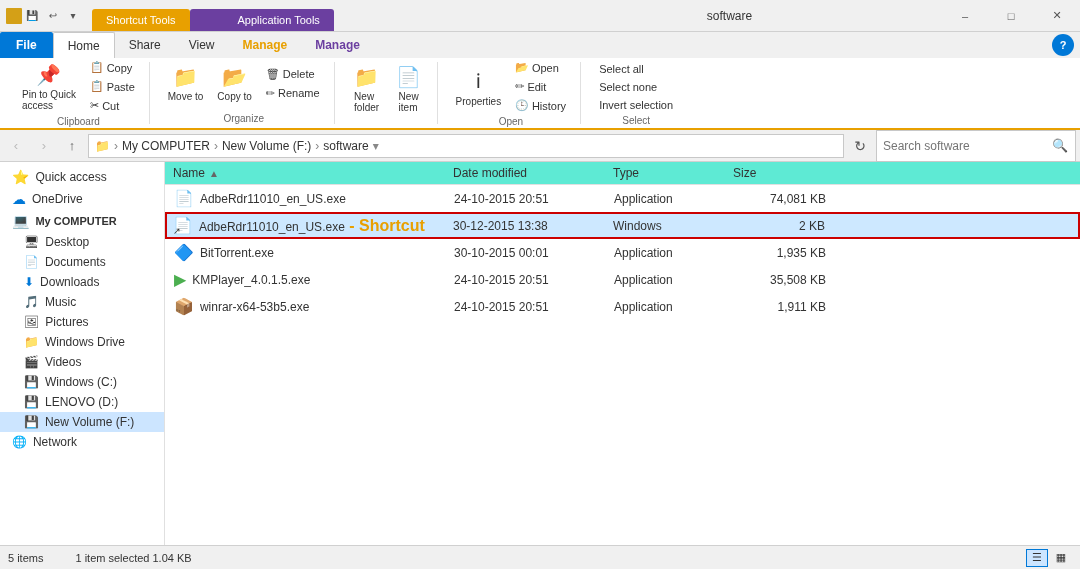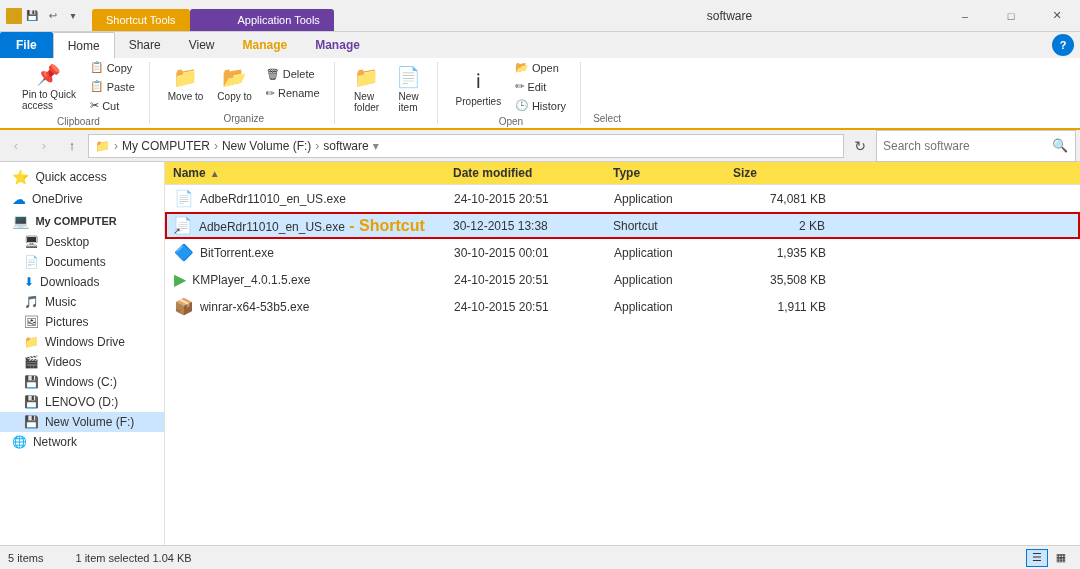--- a/index.html
+++ b/index.html
@@ -418,6 +418,11 @@
     <div class="ribbon-group-label">Open</div>
   </div>
   <div class="ribbon-group">
+    <div style="display:flex;flex-direction:column;gap:2px;">
+      <div class="ribbon-small-btn">Select all</div>
+      <div class="ribbon-small-btn">Select none</div>
+      <div class="ribbon-small-btn">Invert selection</div>
+    </div>
     <div class="ribbon-group-label">Select</div>
   </div>
 </div>

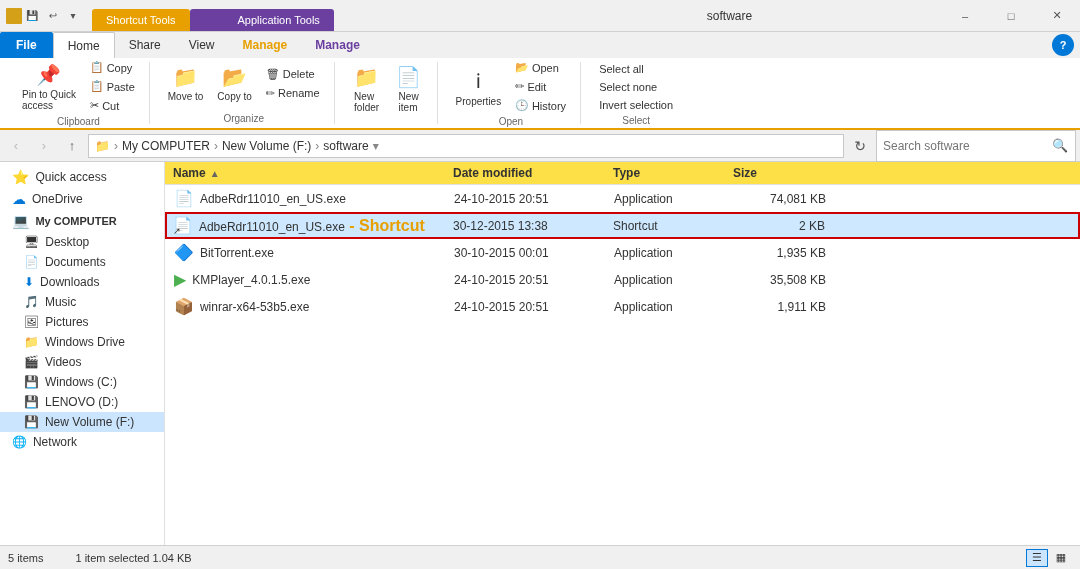--- a/index.html
+++ b/index.html
@@ -245,11 +245,10 @@
       align-items: center;
       padding: 4px 8px;
       border-bottom: 1px solid #e0e0e0;
-      background: #fde047;
+      background: #5eead4;
       position: sticky;
       top: 0;
       z-index: 10;
-      font-weight: bold;
     }
     .col-name { width: 280px; font-size: 12px; color: #333; display: flex; align-items: center; gap: 4px; }
     .col-date { width: 160px; font-size: 12px; color: #333; }

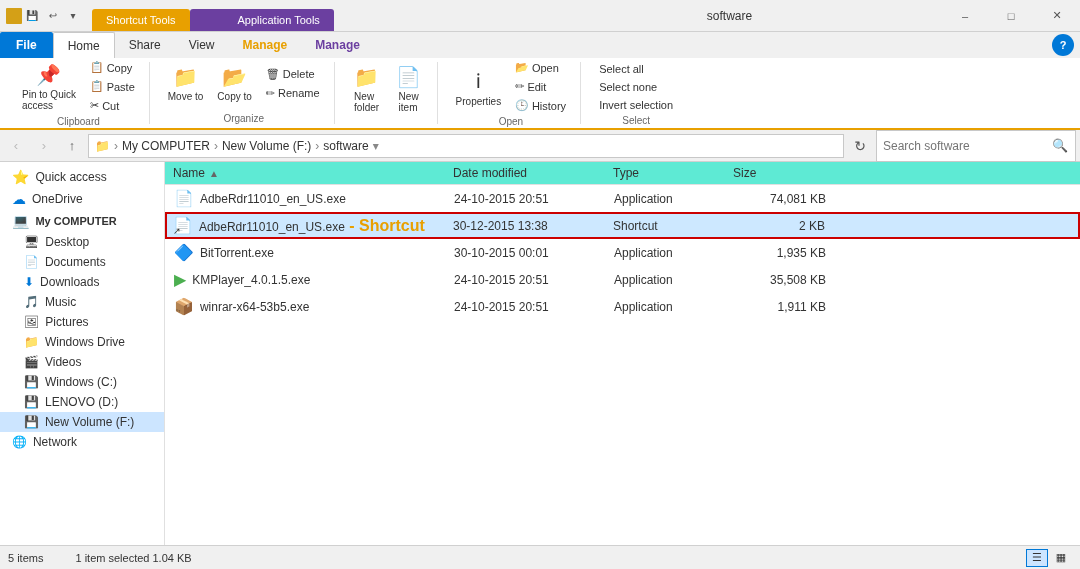--- a/index.html
+++ b/index.html
@@ -540,7 +540,7 @@
           <span>AdbeRdr11010_en_US.exe<span class="shortcut-highlight"> - Shortcut</span></span>
         </div>
         <div class="file-date">30-12-2015 13:38</div>
-        <div class="file-type">Shortcut</div>
+        <div class="file-type">Windows</div>
         <div class="file-size">2 KB</div>
       </div>
 

